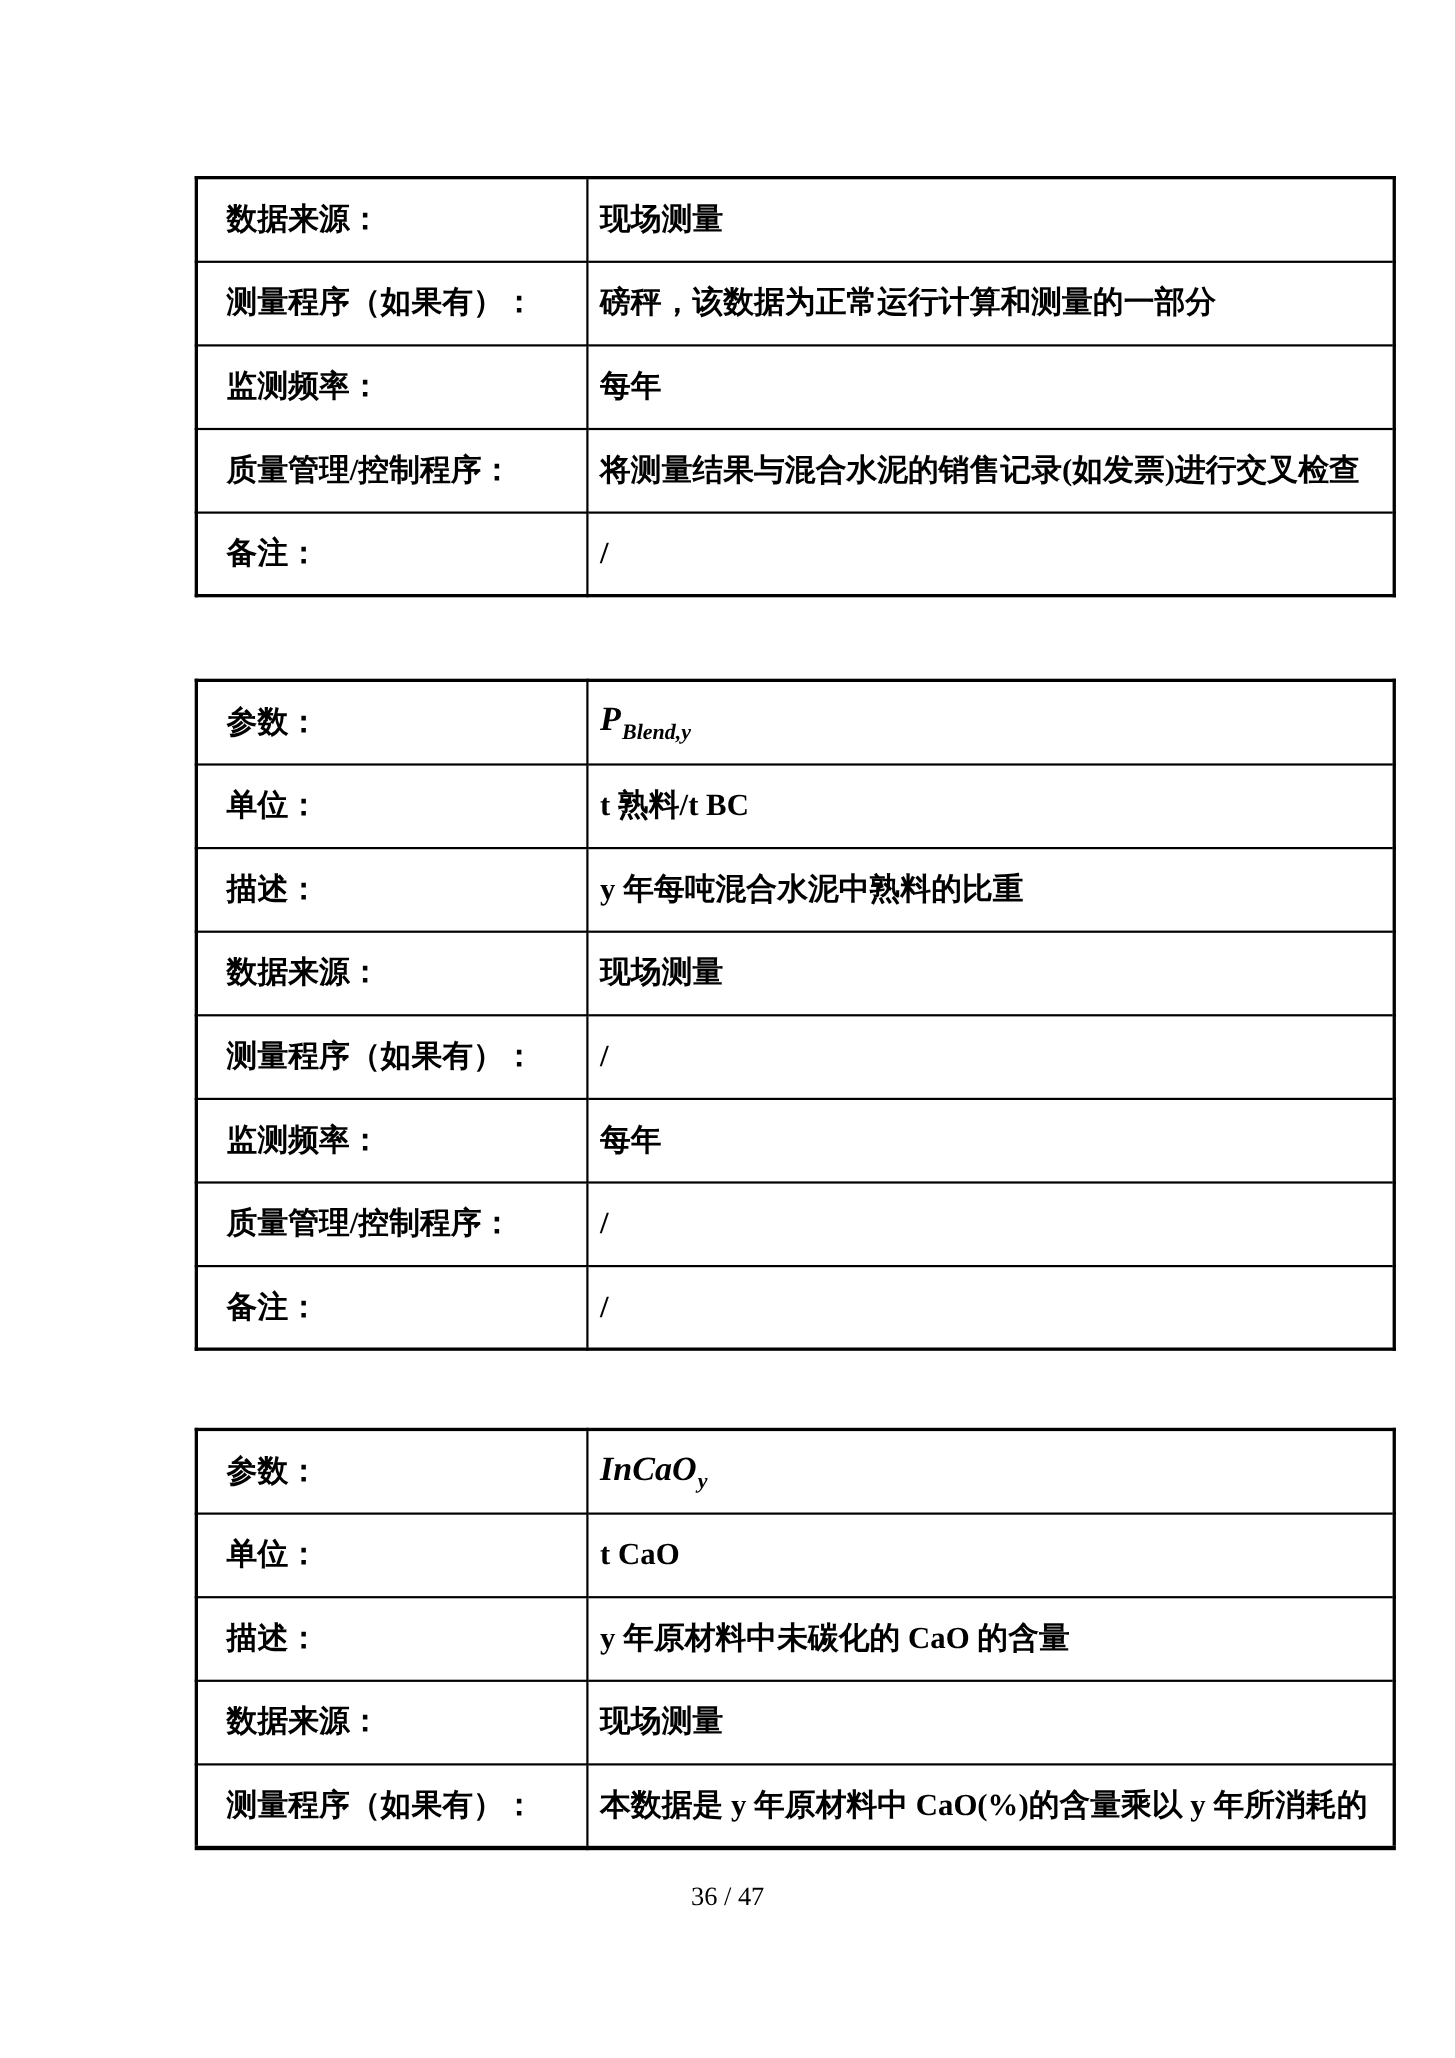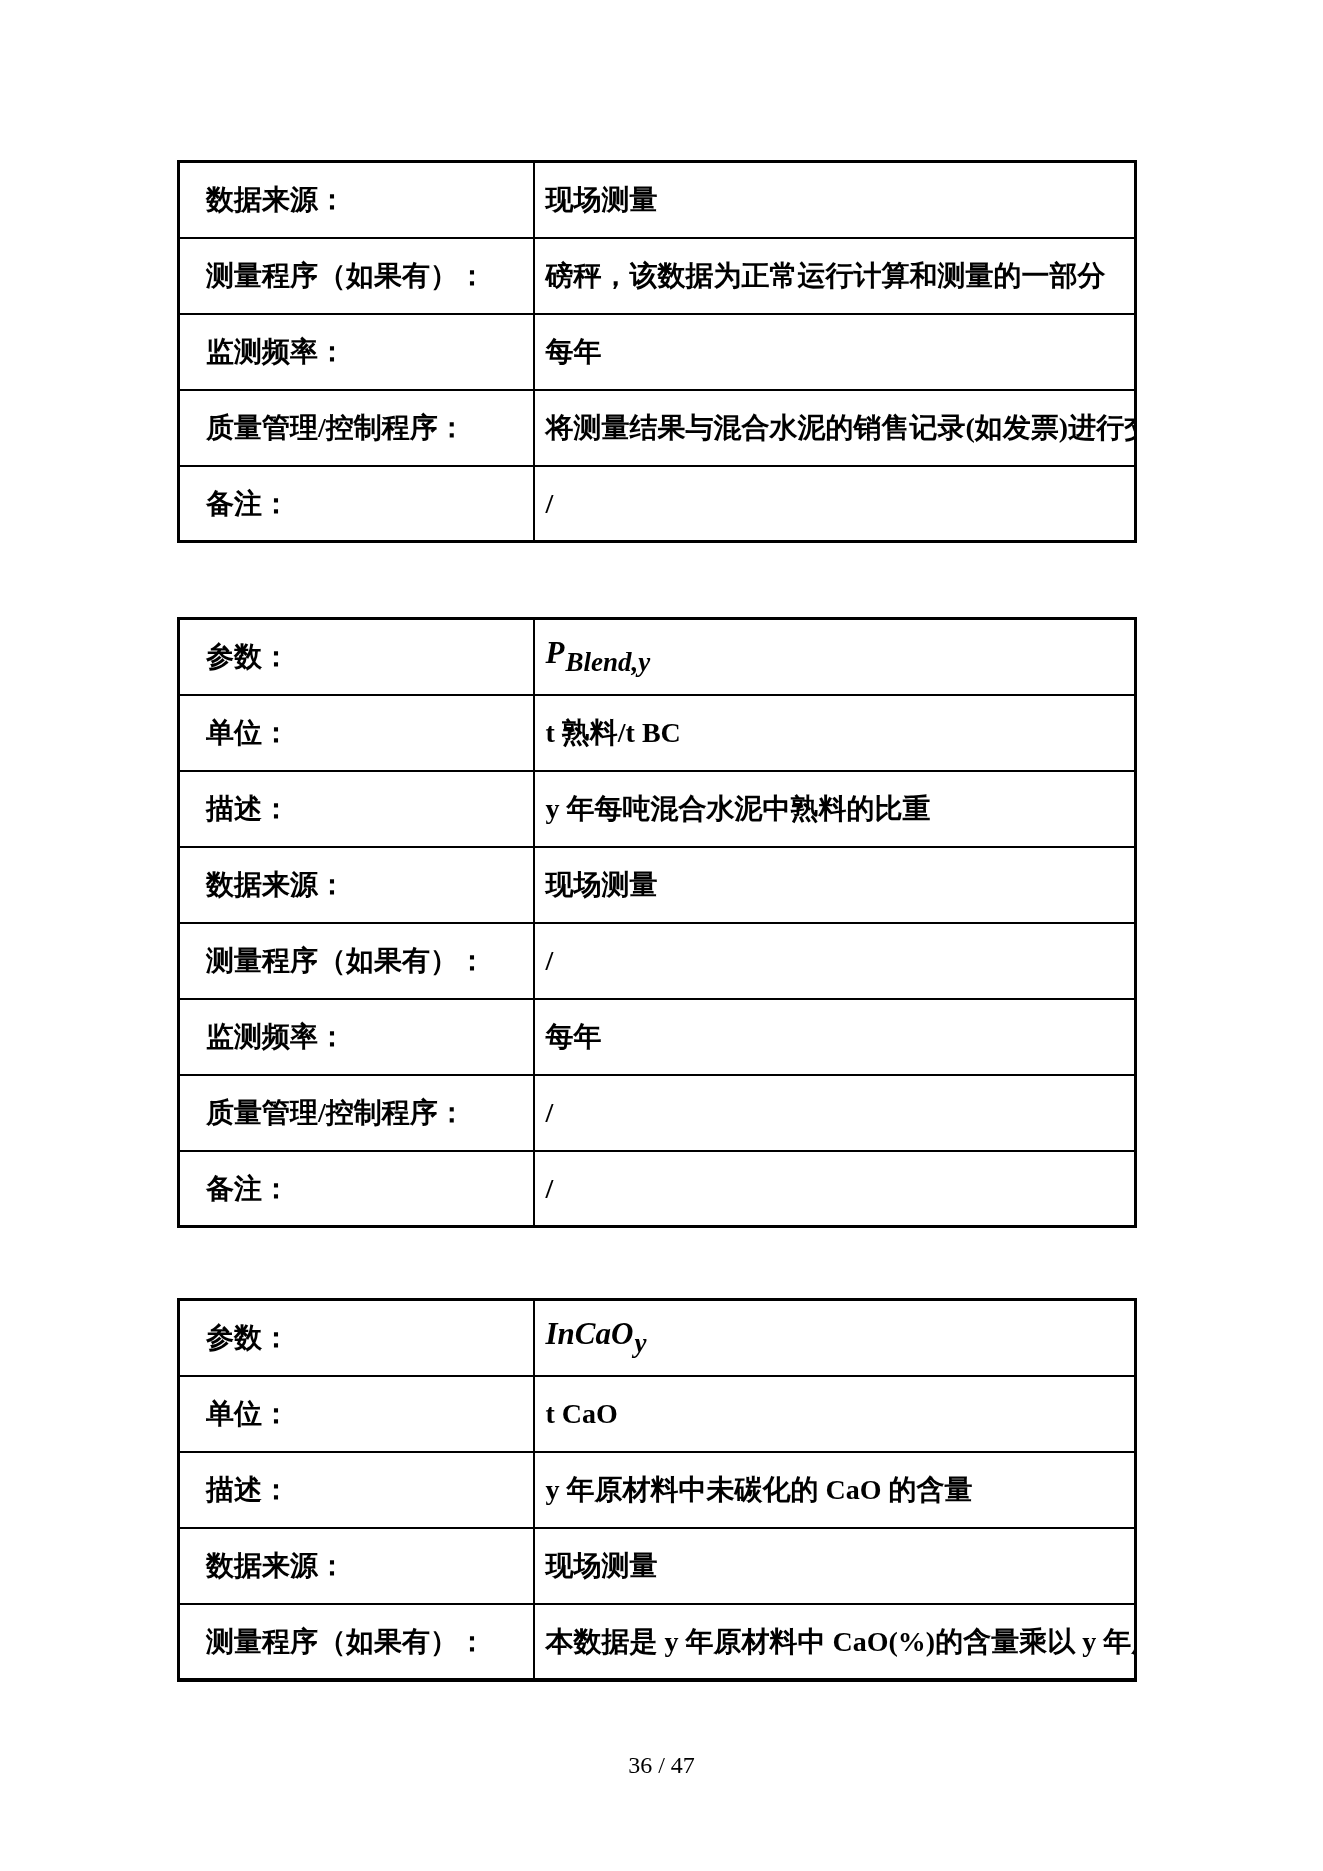--- a/index.html
+++ b/index.html
@@ -19,7 +19,7 @@
   table.data-table {
     position: absolute;
     left: 177px;
-    width: 960px;
+    width: 1092px;
     border-collapse: collapse;
     table-layout: fixed;
     background: #ffffff;

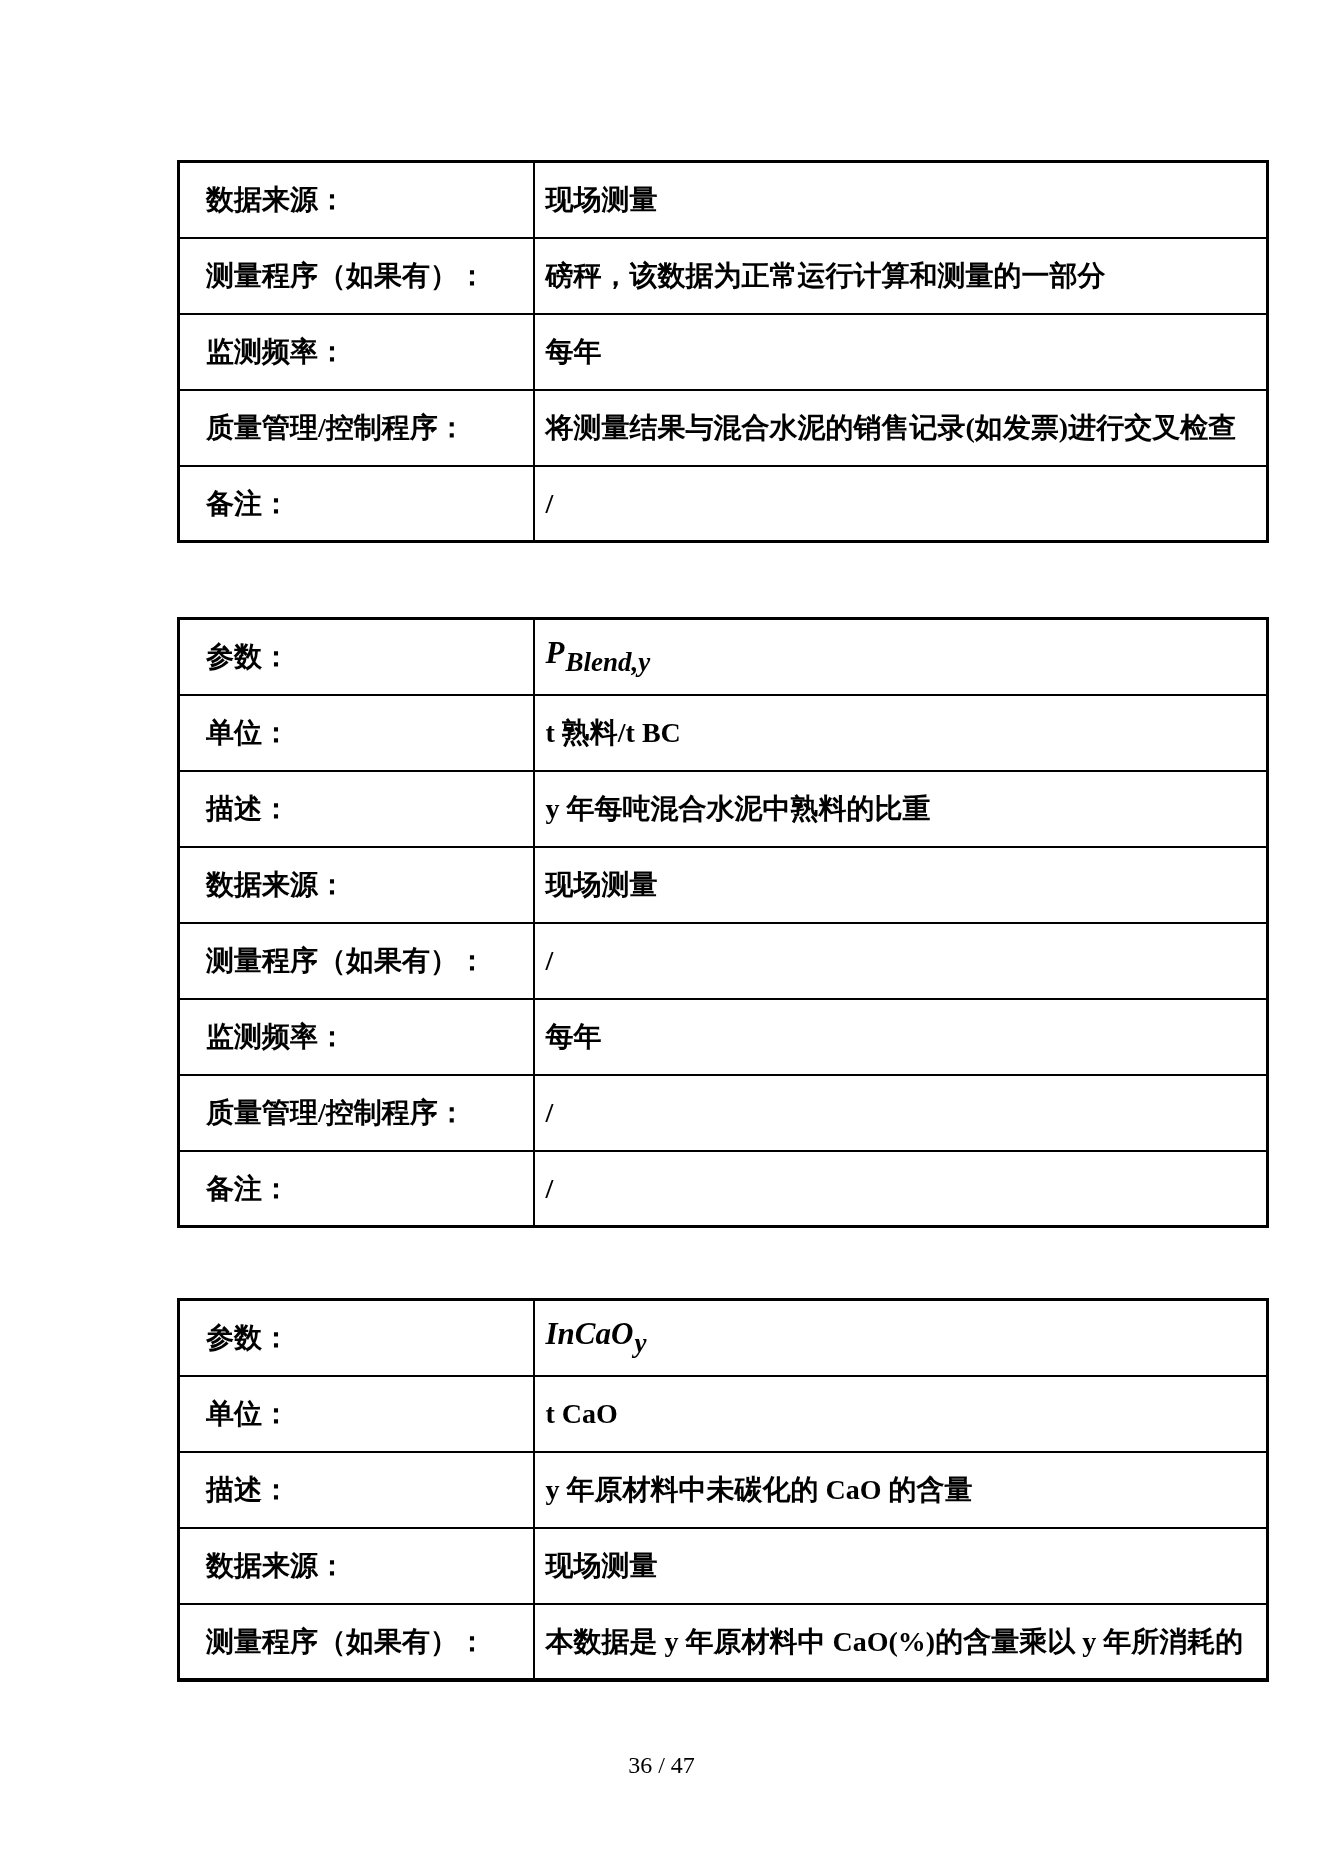--- a/index.html
+++ b/index.html
@@ -54,7 +54,7 @@
     font-style: italic;
   }
   .f-sub {
-    font-size: 27px;
+    font-size: 20px;
     font-style: italic;
     vertical-align: -8px;
     margin-left: 1px;

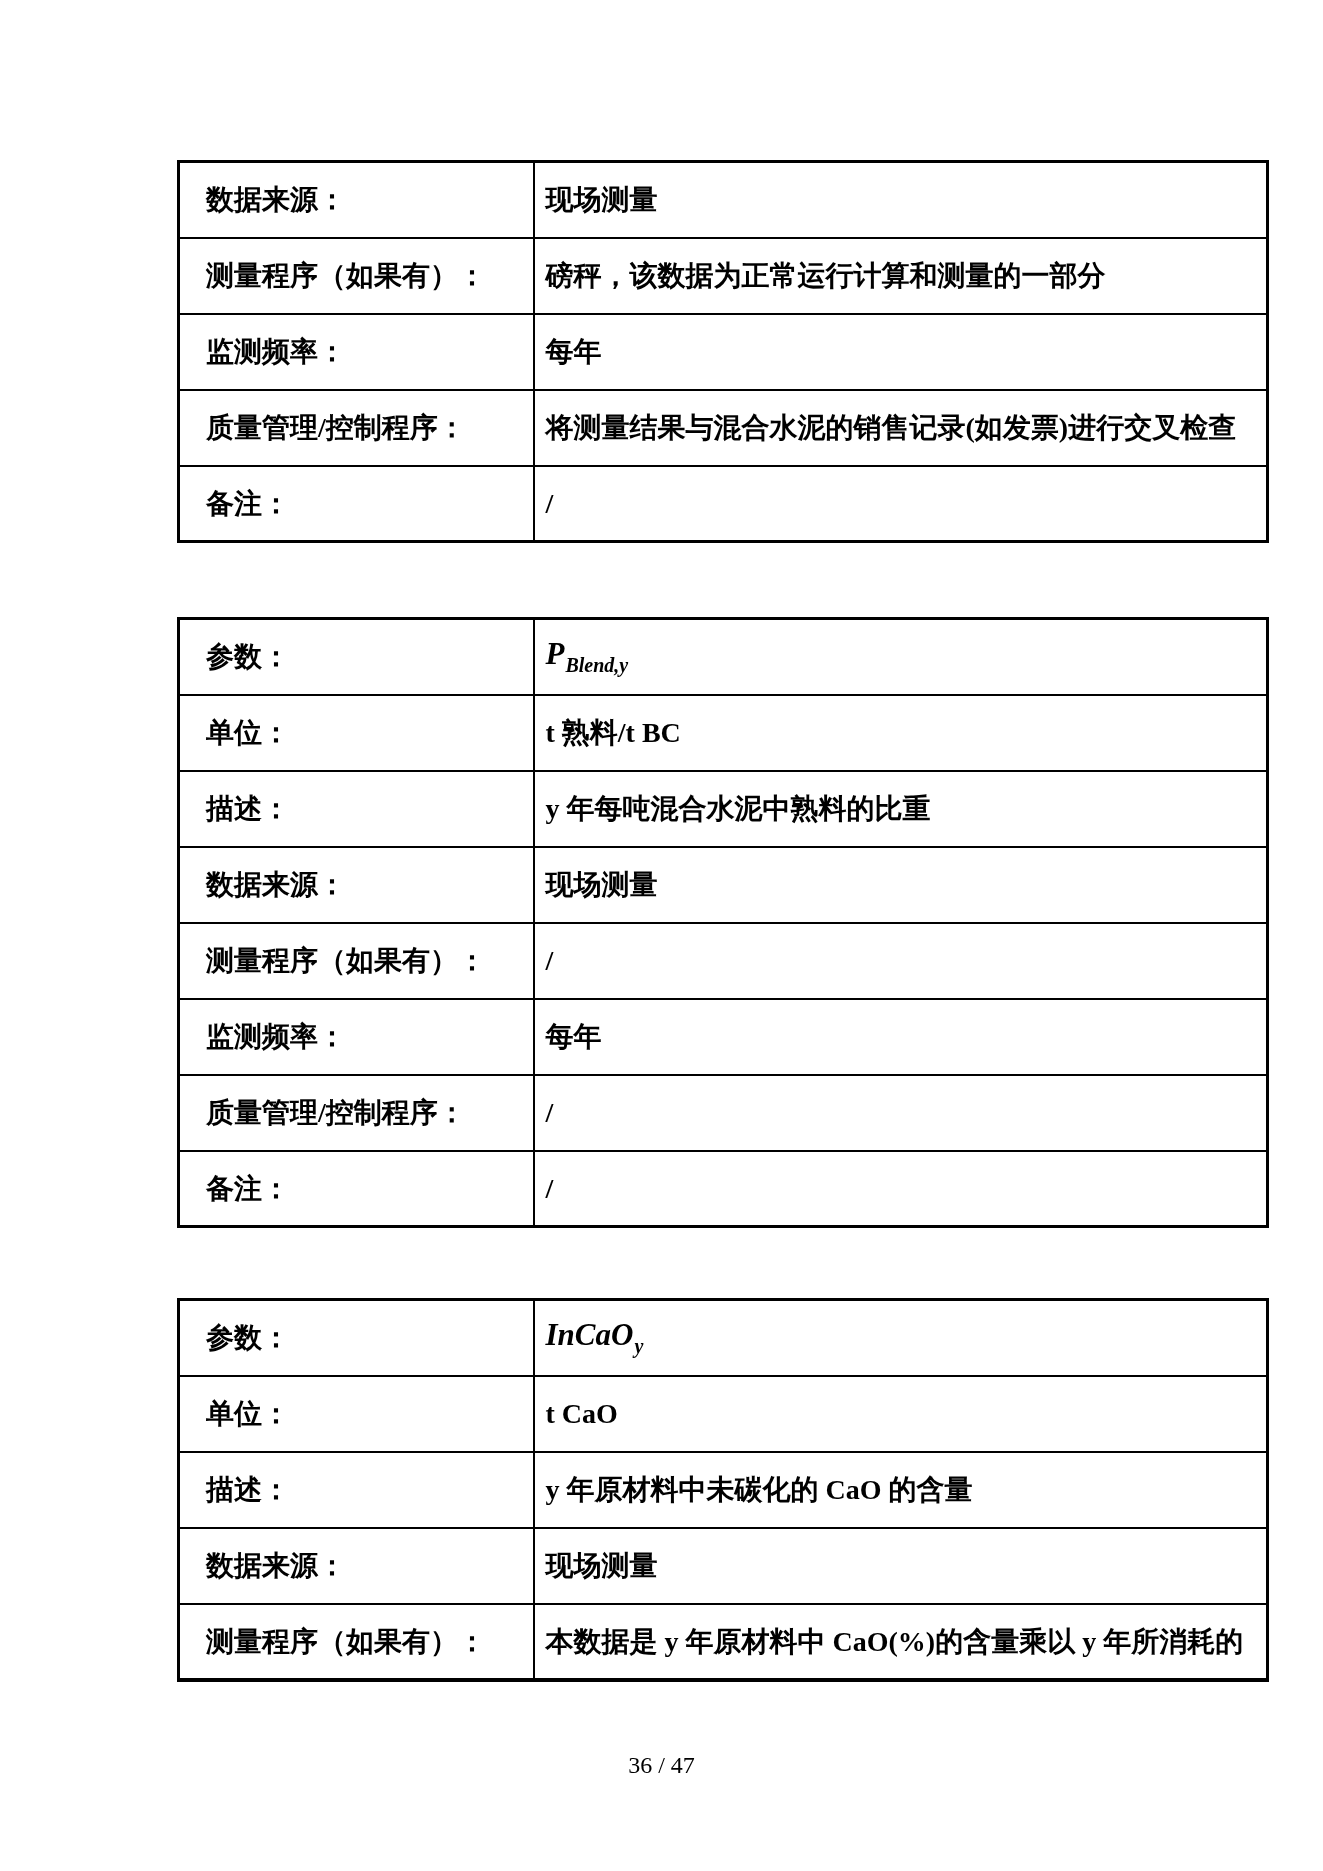--- a/index.html
+++ b/index.html
@@ -67,7 +67,6 @@
     text-align: center;
     font-size: 24px;
     color: #000000;
-    margin-top: 40px;
   }
 </style>
 </head>

